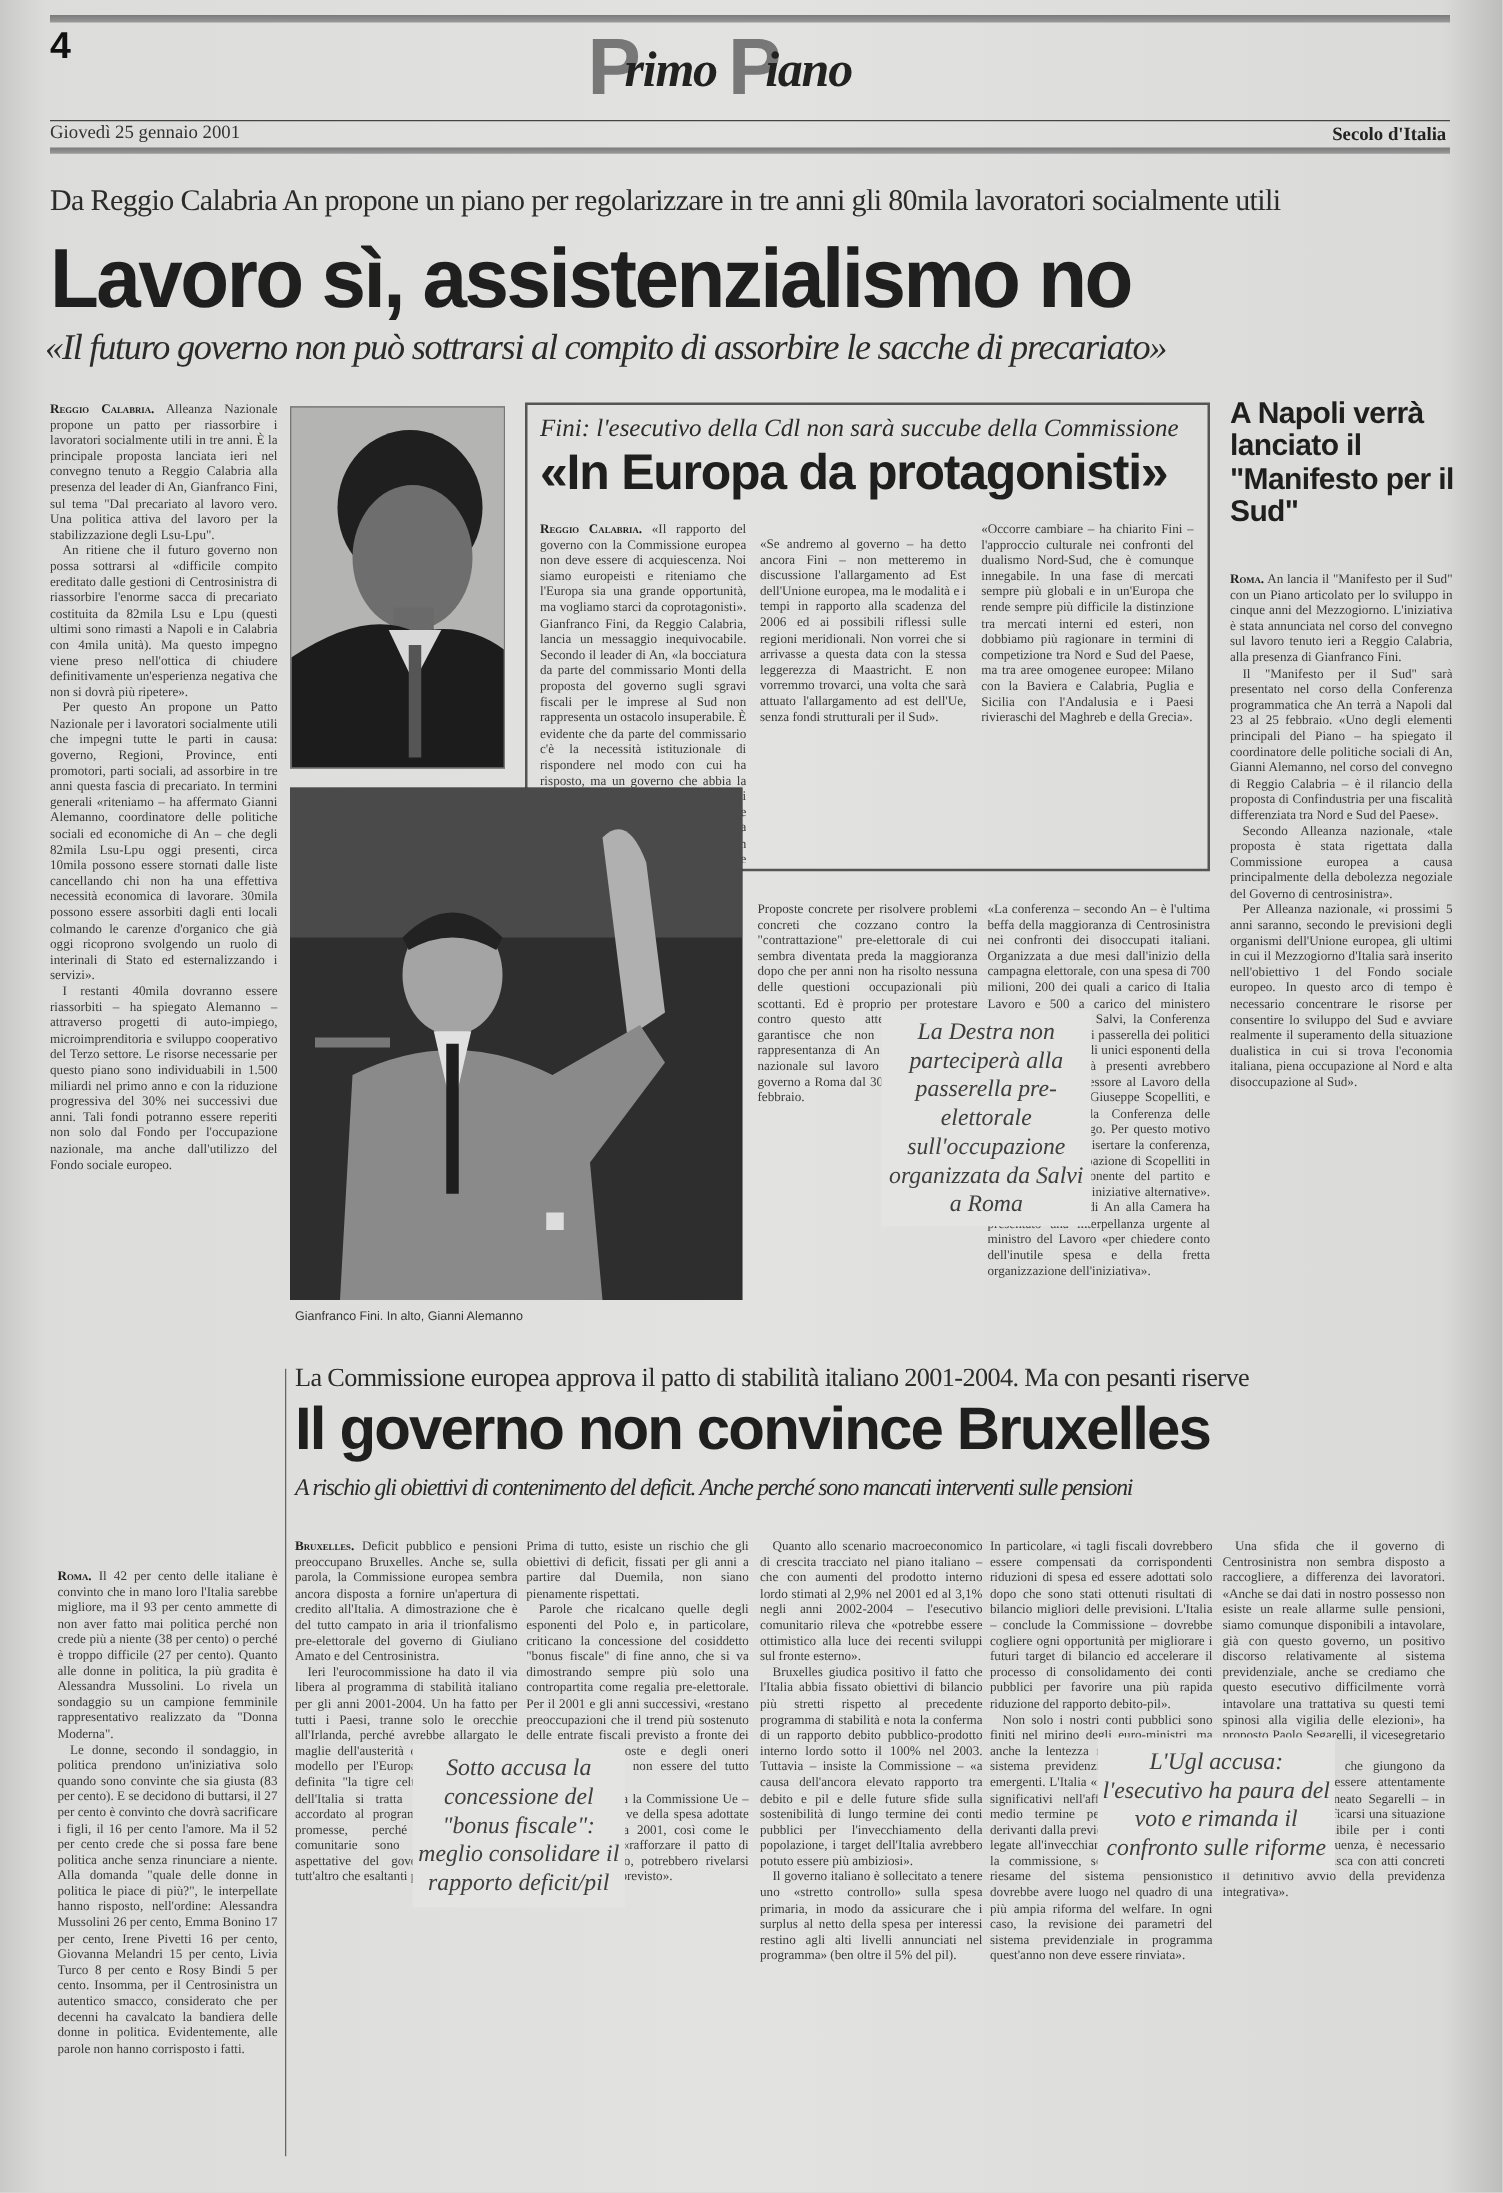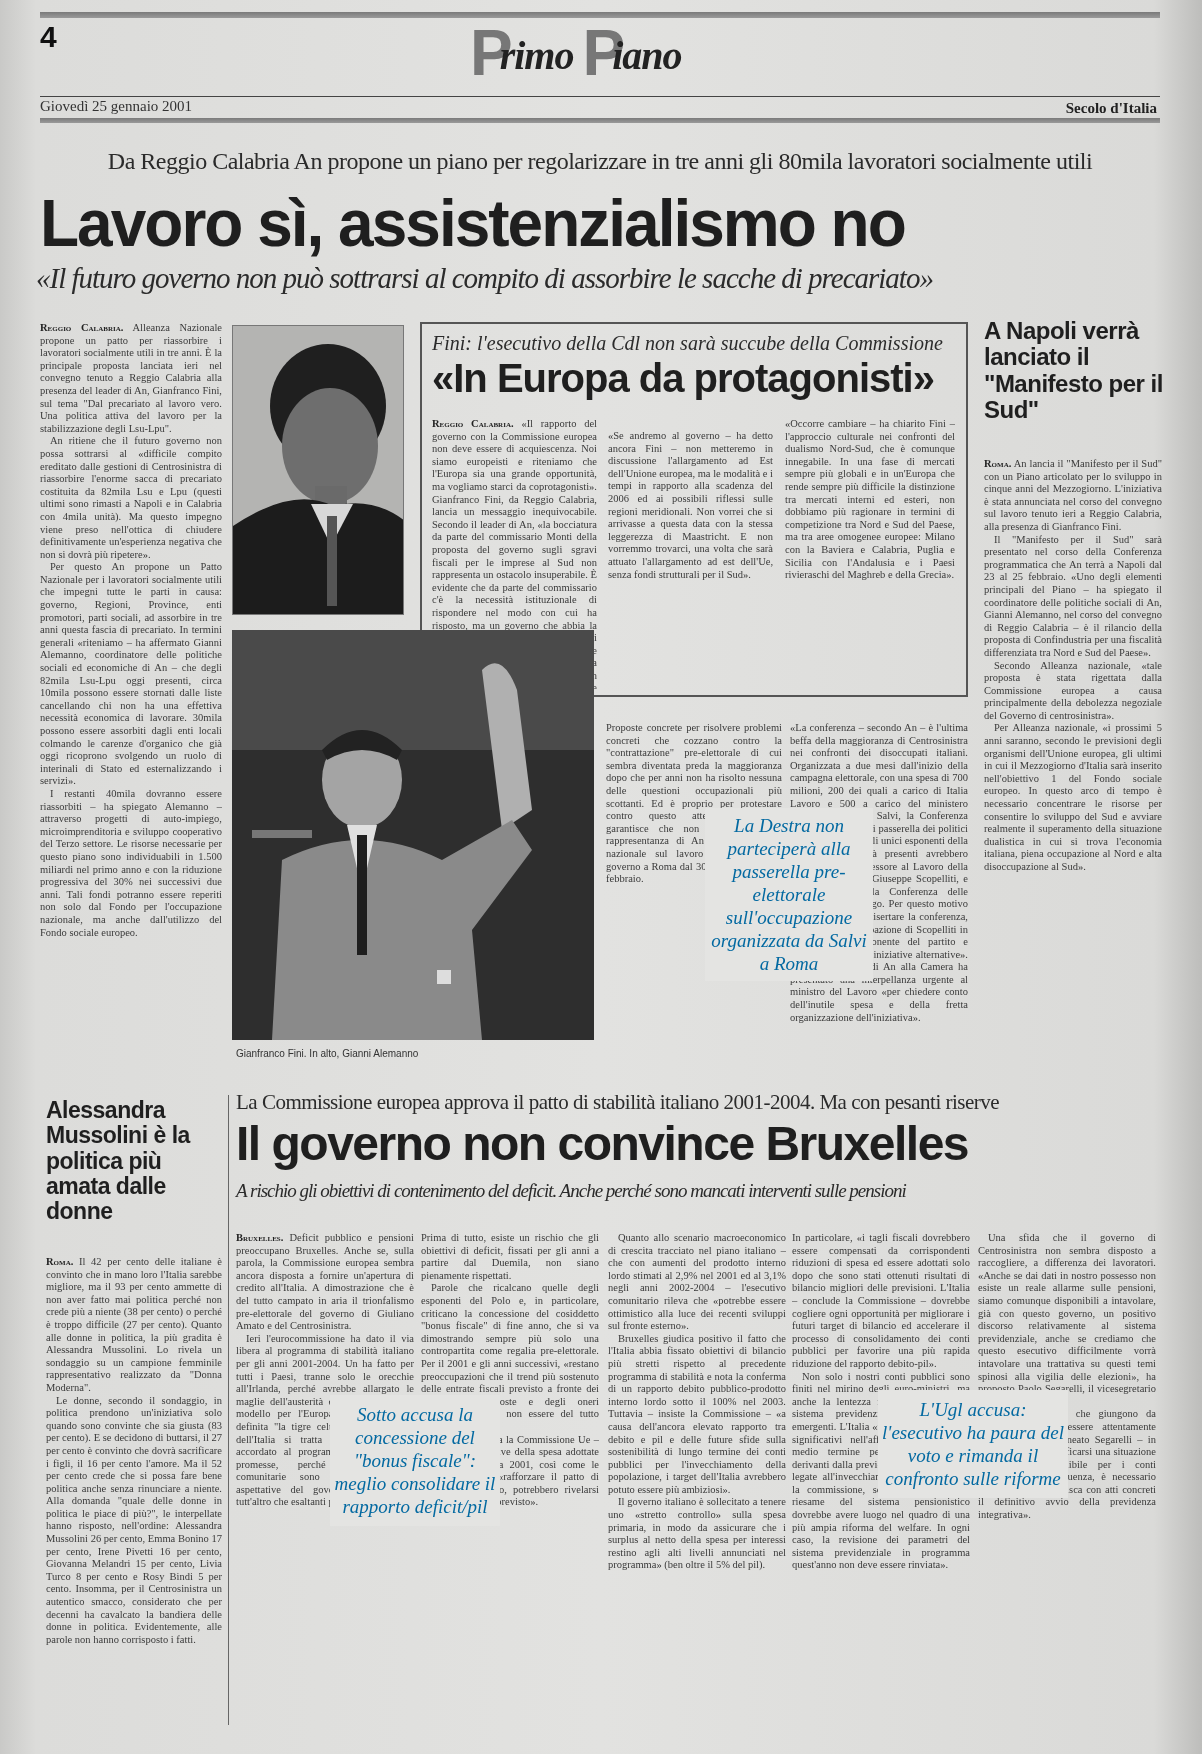--- a/index.html
+++ b/index.html
@@ -22,7 +22,7 @@
   .section-title .big { font-style: normal; font-size: 64px; color: #777; line-height: 0.8; vertical-align: -6px; margin-right: -12px; font-family: "Liberation Sans", sans-serif; }
   .date { left: 40px; top: 98px; font-size: 15px; color: #333; }
   .masthead { right: 45px; top: 100px; font-size: 15px; font-weight: bold; color: #222; }
-  .kicker { font-size: 24px; color: #2b2b2b; letter-spacing: -0.5px; text-align: center; }
+  .kicker { font-size: 24px; color: #2b2b2b; letter-spacing: -0.5px; }
   .headline { font-family: "Liberation Sans", sans-serif; font-weight: bold; color: #1f1f1f; letter-spacing: -2px; transform-origin: left top; }
   .subhead { font-style: italic; color: #2b2b2b; letter-spacing: -1px; }
   .col {

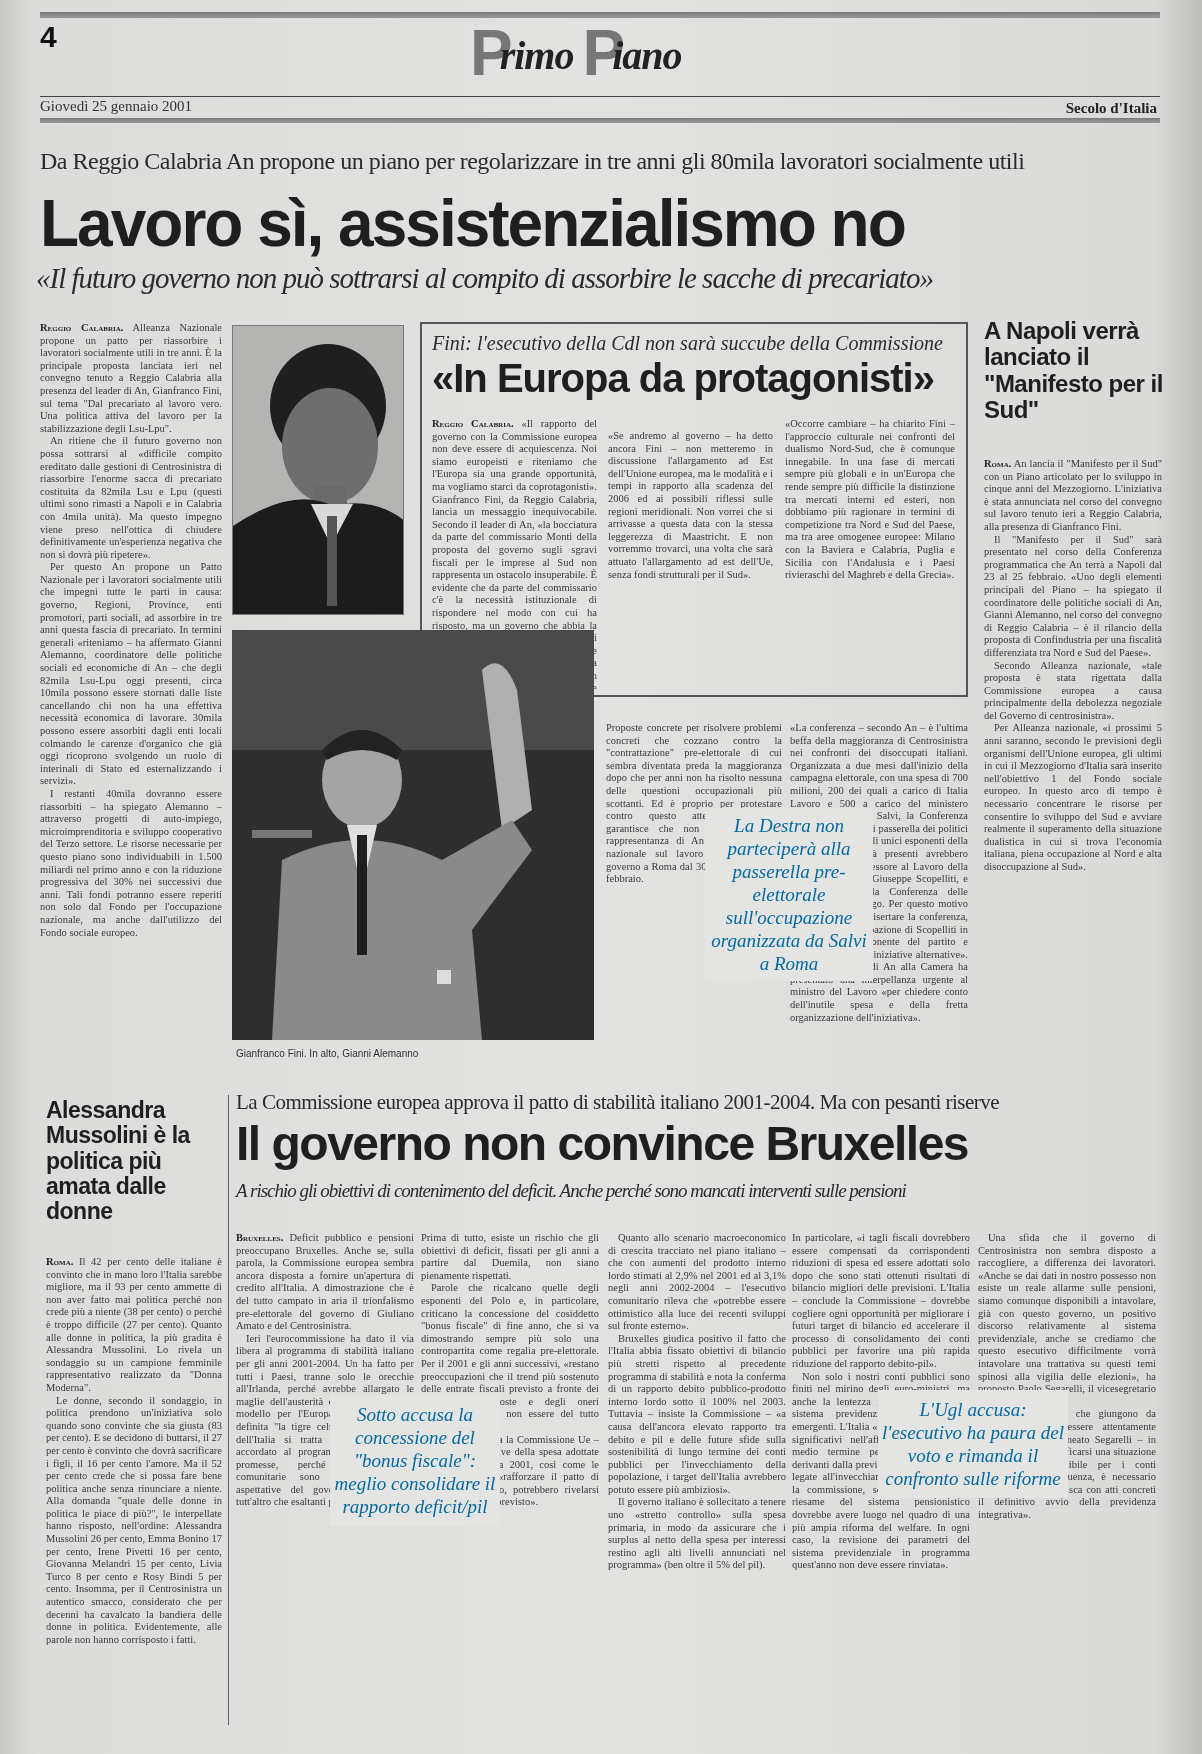--- a/index.html
+++ b/index.html
@@ -35,7 +35,7 @@
   .box { position: absolute; border: 2px solid #555; }
   .photo { position: absolute; overflow: hidden; }
   .side-head { position: absolute; font-family: "Liberation Sans", sans-serif; font-weight: bold; color: #1f1f1f; line-height: 1.1; letter-spacing: -0.5px; }
-  .pullquote { position: absolute; font-style: italic; text-align: center; color: #0369a1; background: #e4e4e2; }
+  .pullquote { position: absolute; font-style: italic; text-align: center; color: #404040; background: #e4e4e2; }
   .caption { position: absolute; font-family: "Liberation Sans", sans-serif; font-size: 10px; color: #333; }
   .vrule { position: absolute; width: 1px; background: #666; }
 </style>

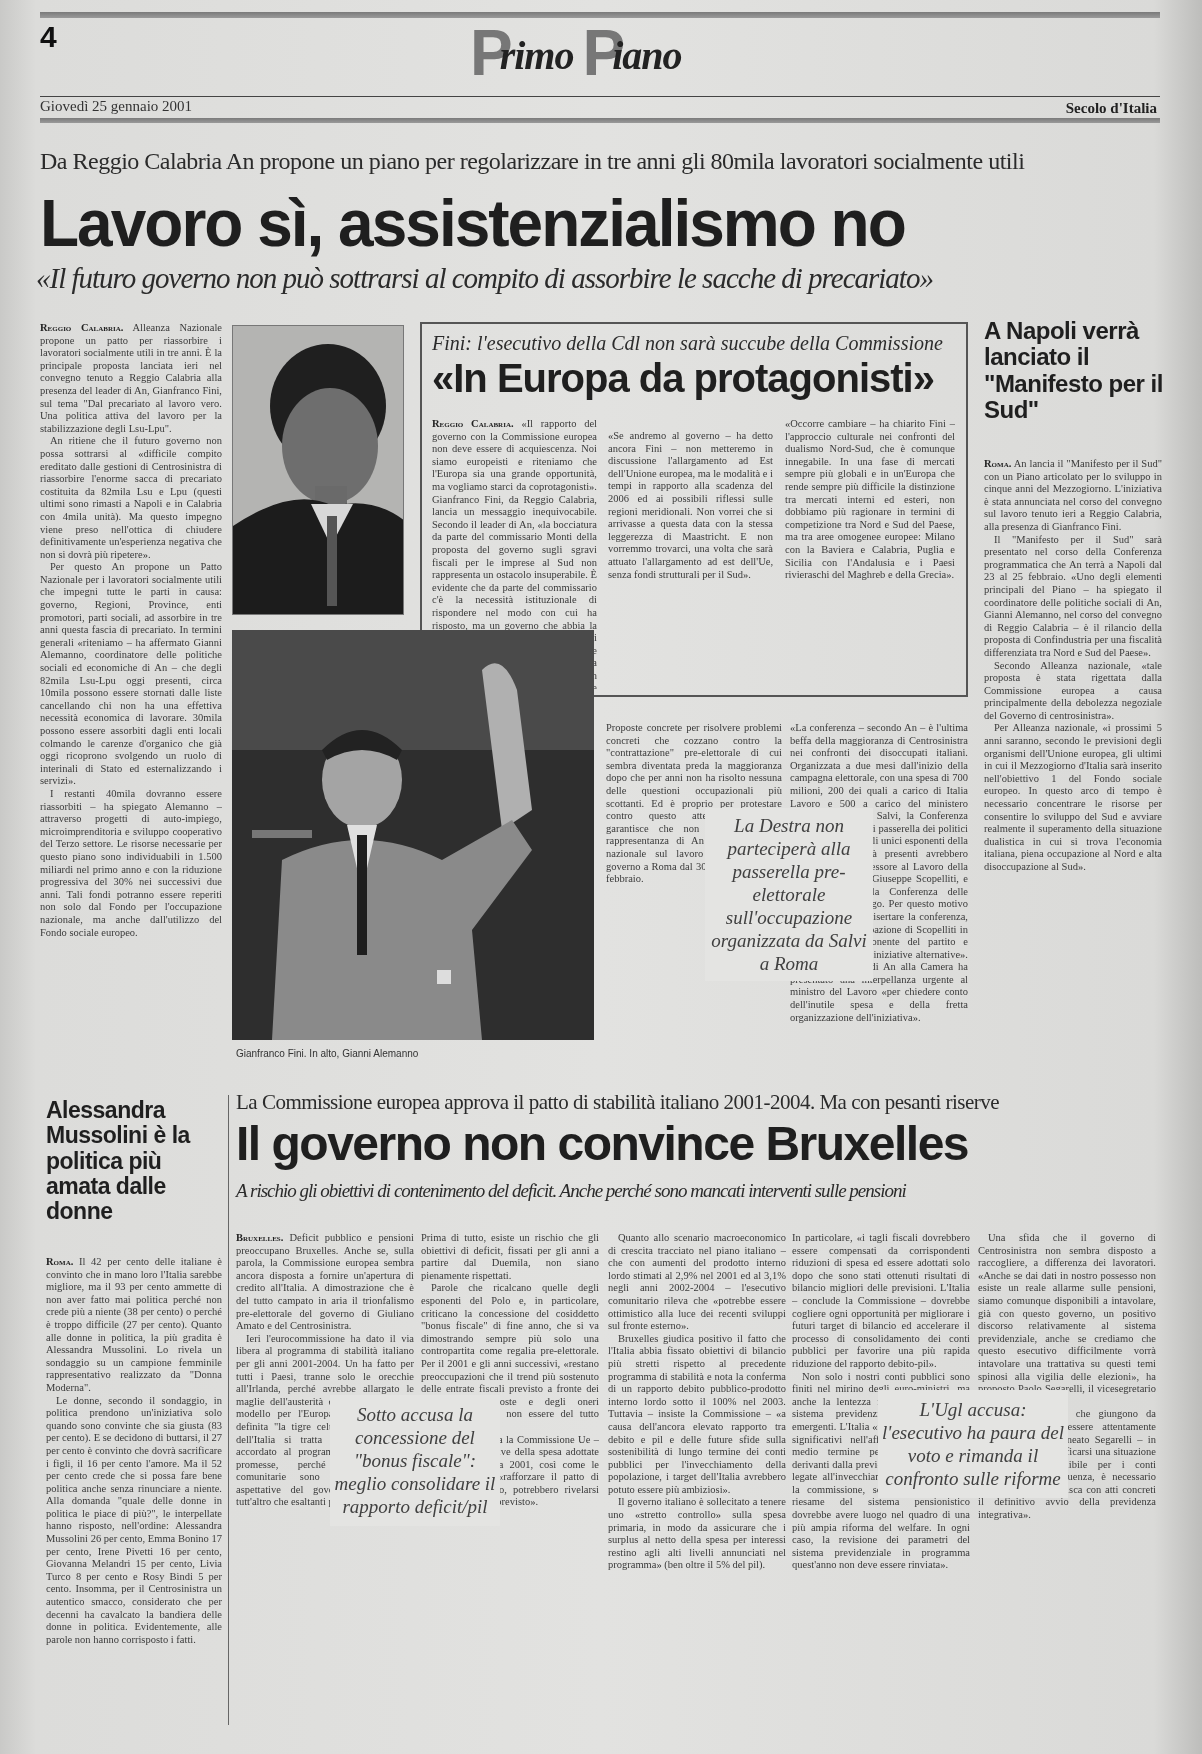--- a/index.html
+++ b/index.html
@@ -122,7 +122,6 @@
     <p>Per Alleanza nazionale, «i prossimi 5 anni saranno, secondo le previsioni degli organismi dell'Unione europea, gli ultimi in cui il Mezzogiorno d'Italia sarà inserito nell'obiettivo 1 del Fondo sociale europeo. In questo arco di tempo è necessario concentrare le risorse per consentire lo sviluppo del Sud e avviare realmente il superamento della situazione dualistica in cui si trova l'economia italiana, piena occupazione al Nord e alta disoccupazione al Sud».</p>
   </div>
 
-  <div class="side-head" style="left:46px; top:1098px; width:170px; font-size:23px;">Alessandra Mussolini è la politica più amata dalle donne</div>
   <div class="col" style="left:46px; top:1256px; width:176px; height:470px;">
     <p class="first"><span class="dateline">Roma.</span> <span>Il 42 per cento delle italiane è convinto che in mano loro l'Italia sarebbe migliore, ma il 93 per cento ammette di non aver fatto mai politica perché non crede più a niente (38 per cento) o perché è troppo difficile (27 per cento). Quanto alle donne in politica, la più gradita è Alessandra Mussolini. Lo rivela un sondaggio su un campione femminile rappresentativo realizzato da "Donna Moderna".</span></p>
     <p>Le donne, secondo il sondaggio, in politica prendono un'iniziativa solo quando sono convinte che sia giusta (83 per cento). E se decidono di buttarsi, il 27 per cento è convinto che dovrà sacrificare i figli, il 16 per cento l'amore. Ma il 52 per cento crede che si possa fare bene politica anche senza rinunciare a niente. Alla domanda "quale delle donne in politica le piace di più?", le interpellate hanno risposto, nell'ordine: Alessandra Mussolini 26 per cento, Emma Bonino 17 per cento, Irene Pivetti 16 per cento, Giovanna Melandri 15 per cento, Livia Turco 8 per cento e Rosy Bindi 5 per cento. Insomma, per il Centrosinistra un autentico smacco, considerato che per decenni ha cavalcato la bandiera delle donne in politica. Evidentemente, alle parole non hanno corrisposto i fatti.</p>

